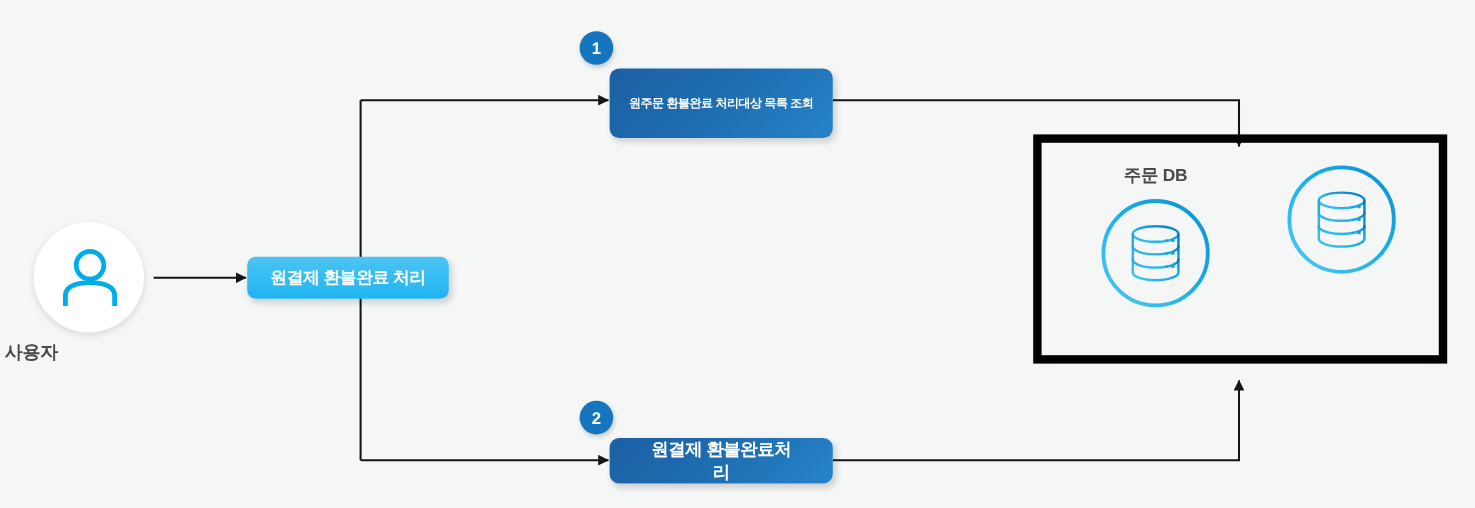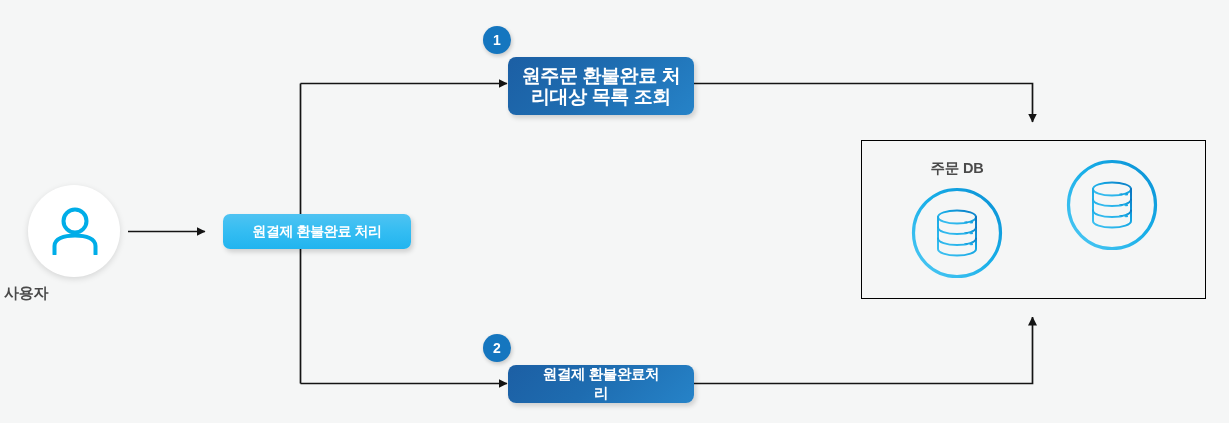--- a/index.html
+++ b/index.html
@@ -90,7 +90,7 @@
     top: 57px;
     width: 186px;
     height: 58px;
-    font-size: 19px;
+    font-size: 10px;
     line-height: 21px;
     padding: 0 12px;
     background: linear-gradient(135deg, #1c5fa4 0%, #1e6cb0 45%, #2683c8 100%);

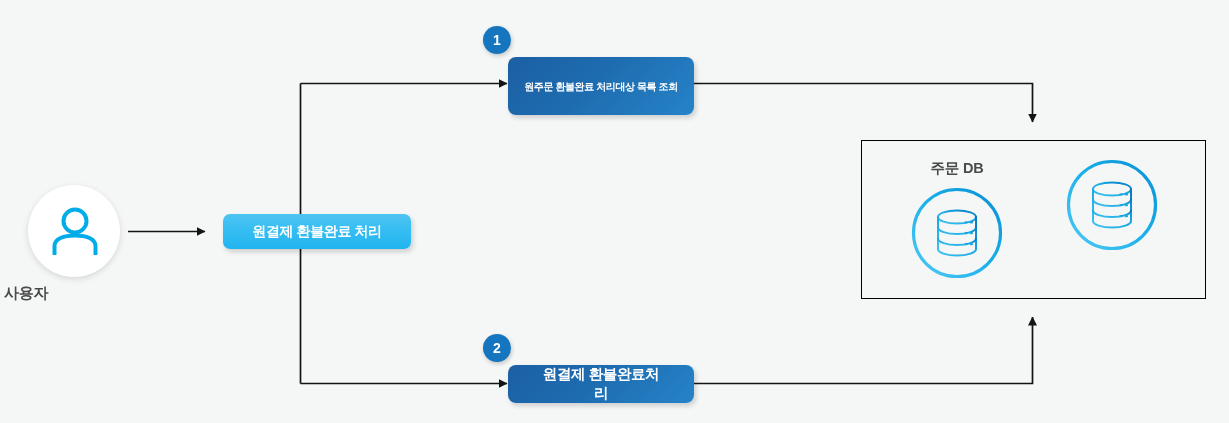--- a/index.html
+++ b/index.html
@@ -125,11 +125,11 @@
   .db-container {
     position: absolute;
     left: 861px;
-    top: 140px;
+    top: 112px;
     width: 345px;
-    height: 159px;
+    height: 191px;
     box-sizing: border-box;
-    border: 1px solid #000000;
+    border: 7px solid #000000;
     background: transparent;
   }
   .db-item {

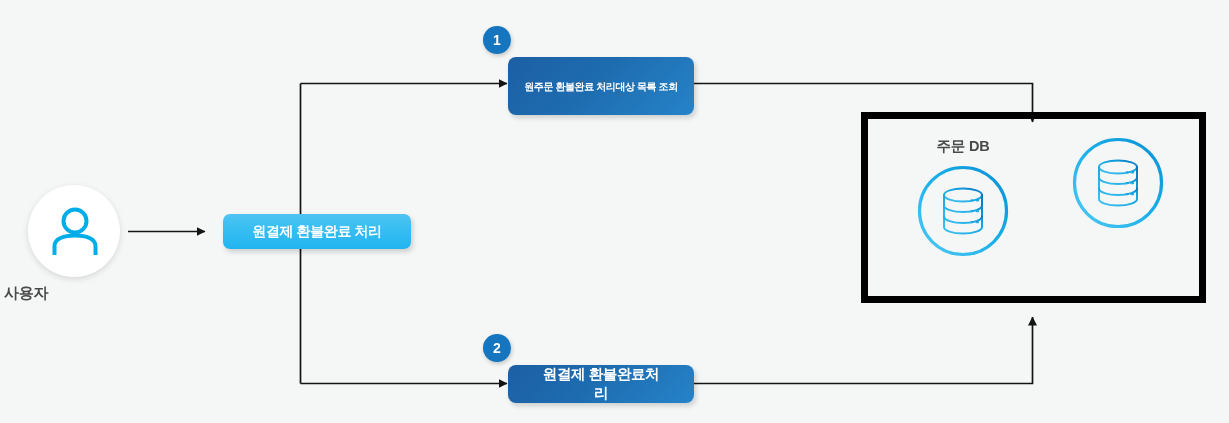--- a/index.html
+++ b/index.html
@@ -78,12 +78,11 @@
   .pill-light {
     left: 206px;
     top: 214px;
-    width: 188px;
+    width: 168px;
     height: 35px;
     font-size: 14px;
     background: linear-gradient(180deg, #4fc3f2 0%, #35bdf2 48%, #21b4ef 100%);
     border-radius: 7px;
-    margin-left: 17px;
   }
   .pill-dark-1 {
     left: 508px;

